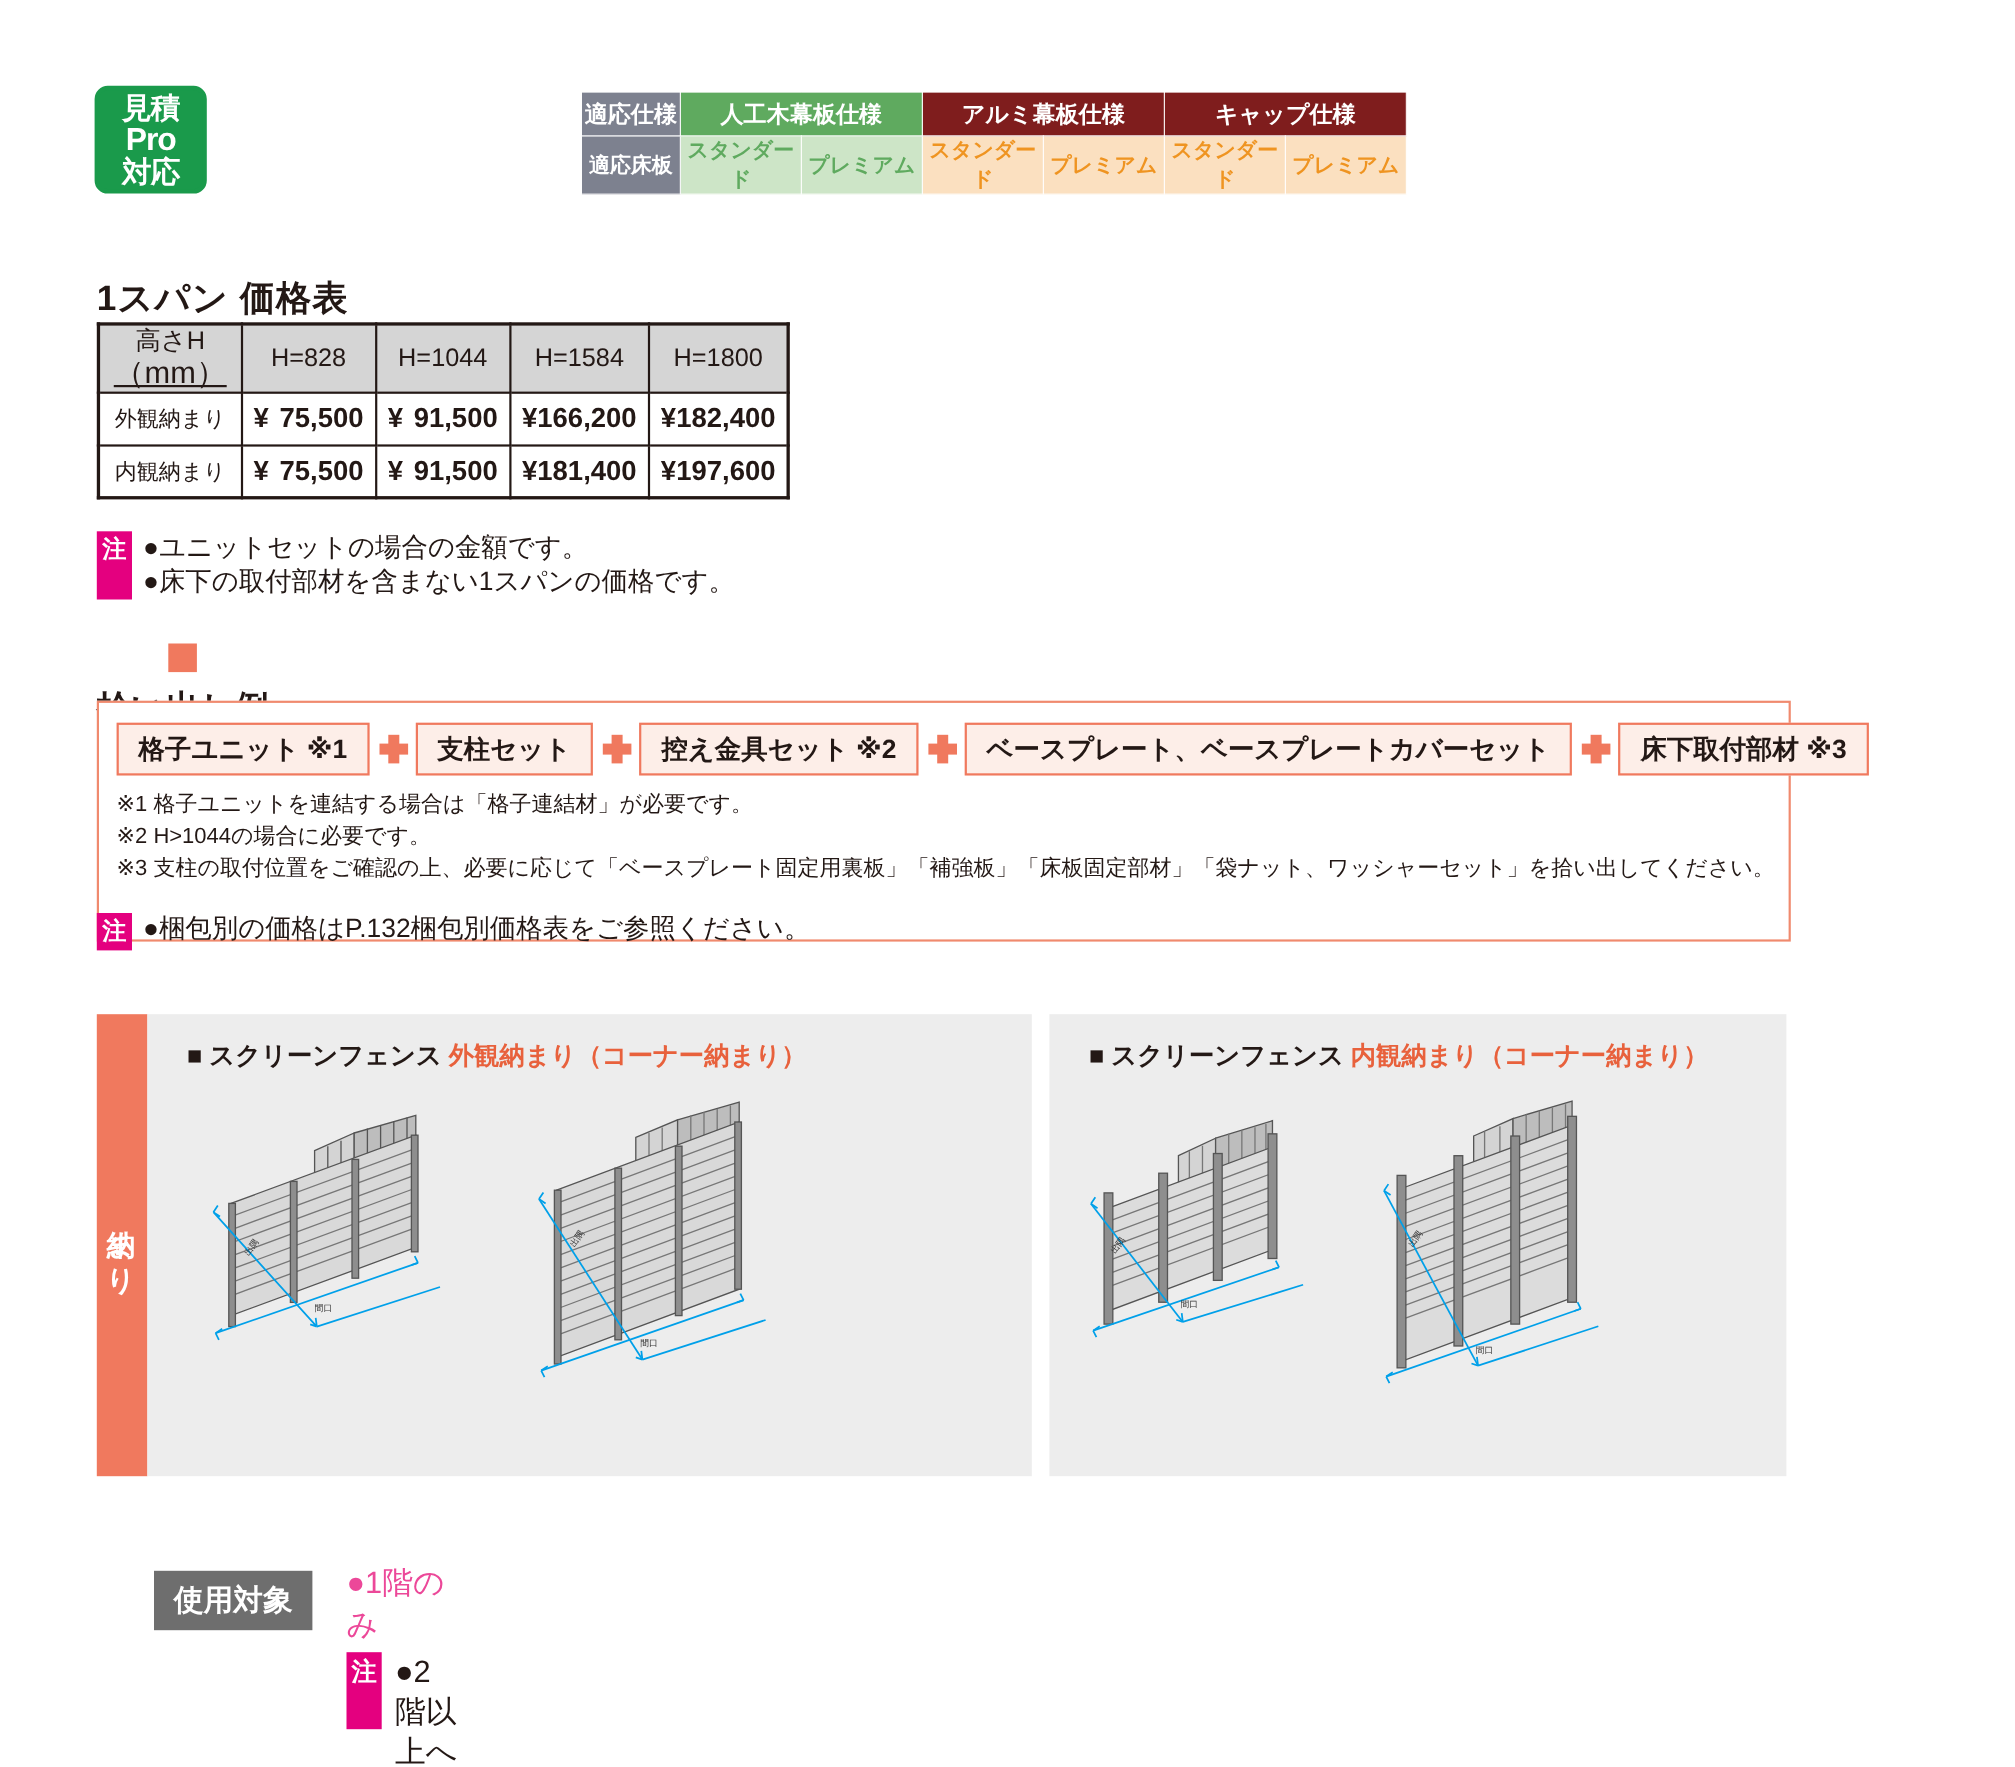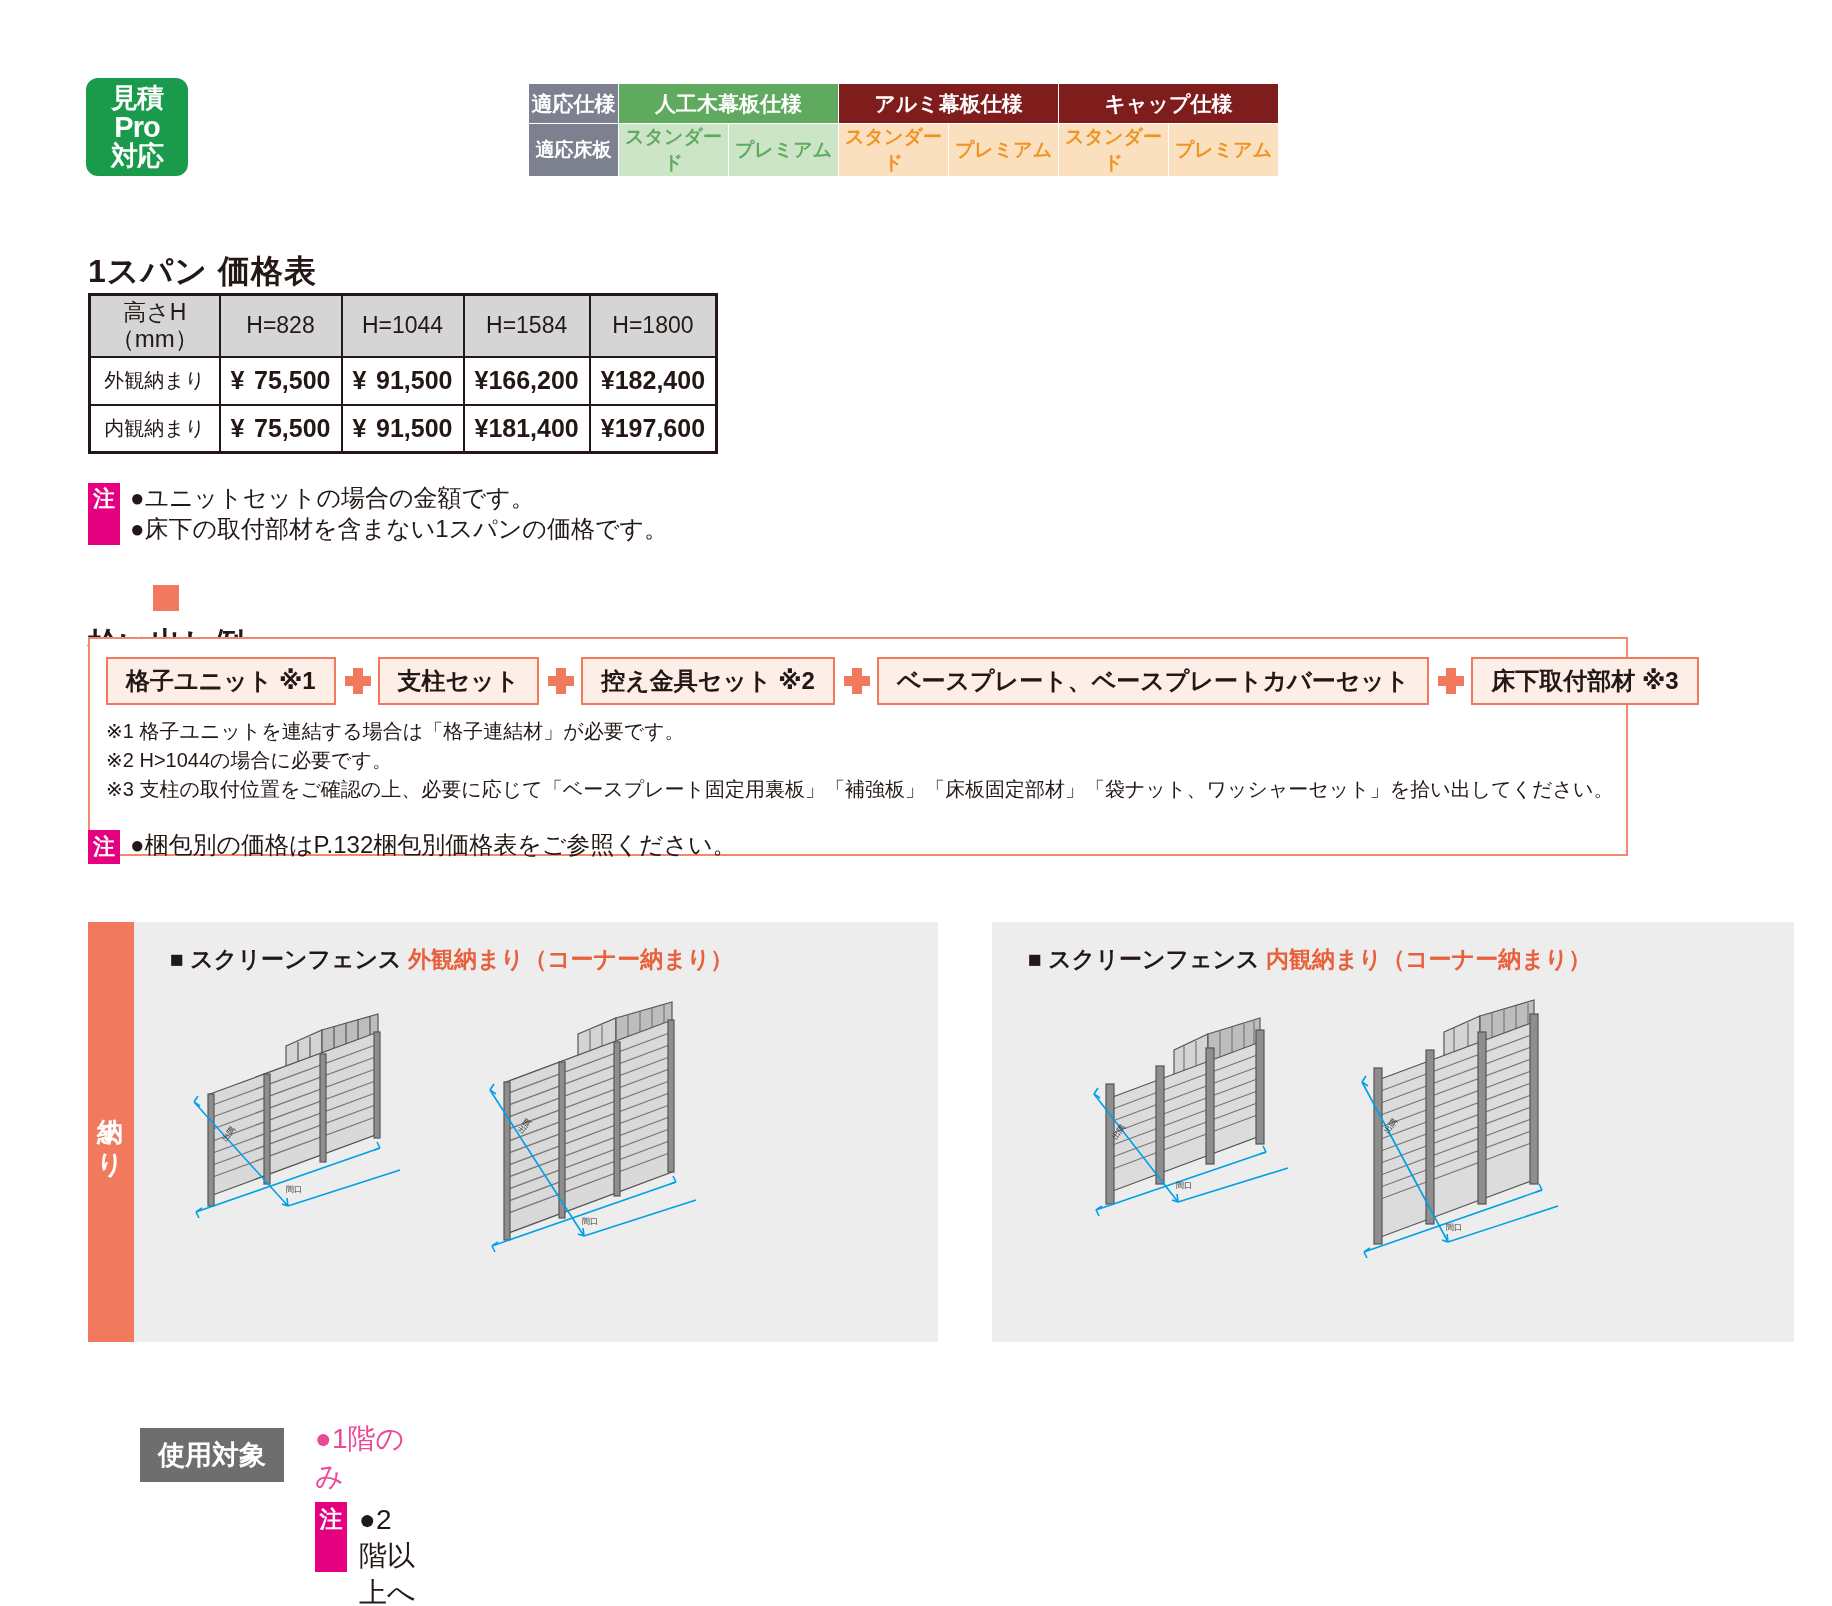--- a/index.html
+++ b/index.html
@@ -70,7 +70,7 @@
   }
   .price-table .hdr { background: #d5d5d5; height: 62px; font-size: 23px; }
   .price-table .hdr.first { font-size: 23px; line-height: 1.15; }
-  .price-table .hdr.first small { font-size: 24px; }
+  .price-table .hdr.first small { font-size: 28px; text-decoration: underline; }
   .price-table .rowlabel { width: 130px; height: 48px; font-size: 20px; }
   .price-table .money {
     width: 122px; height: 48px; font-size: 25px; font-weight: 700;

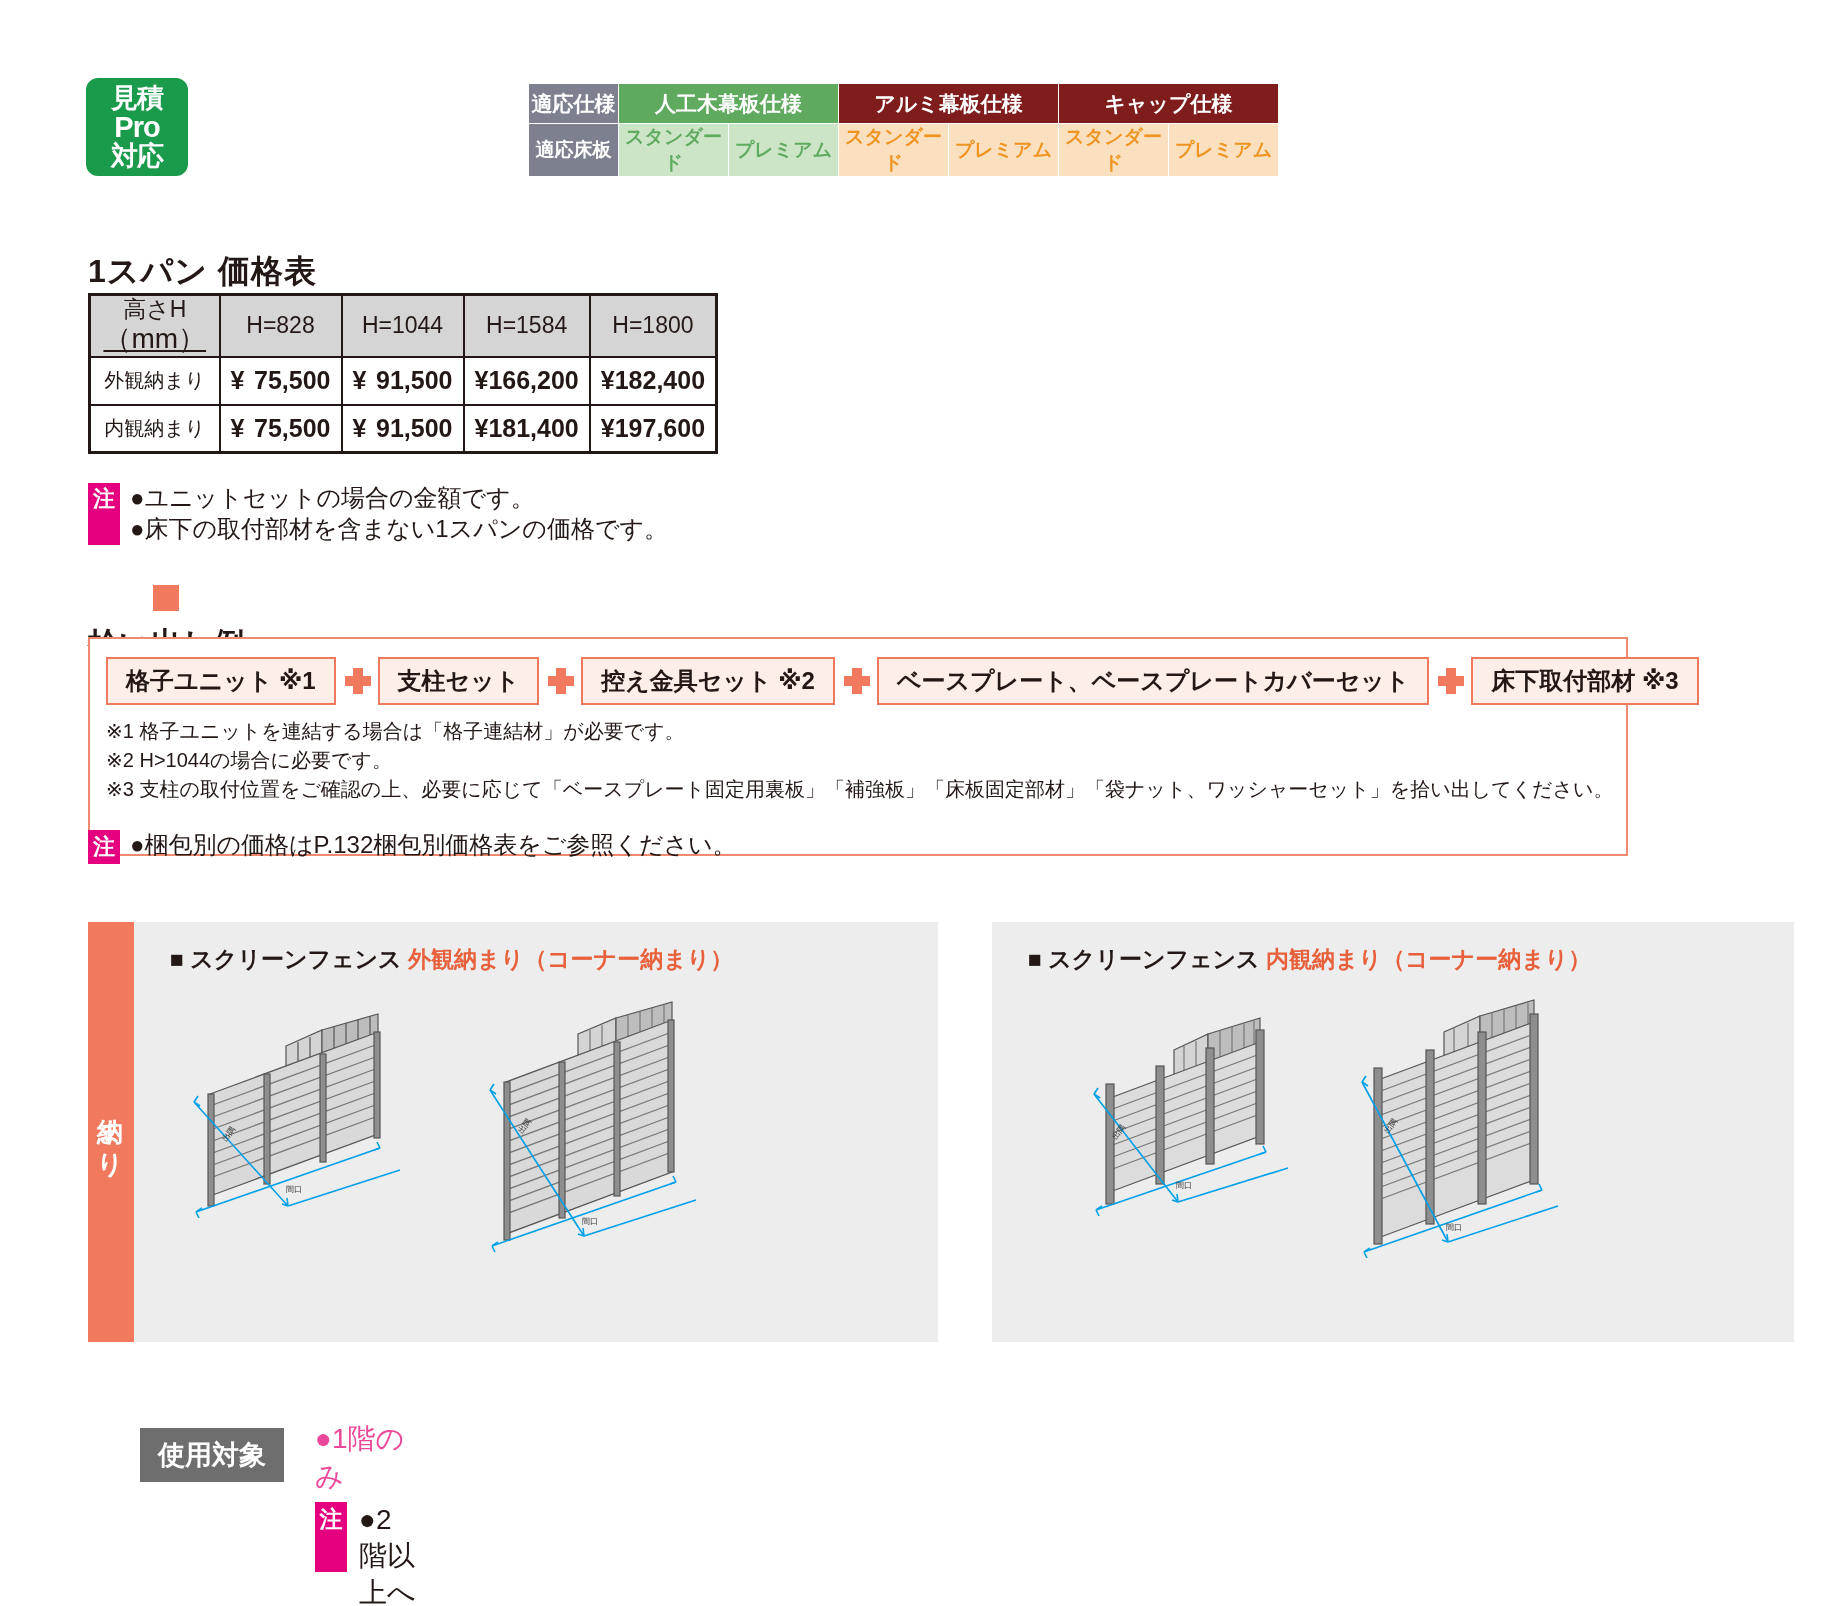--- a/index.html
+++ b/index.html
@@ -139,7 +139,7 @@
     background: #ededed;
   }
   #panel-left { left: 46px; width: 804px; }
-  #panel-right { left: 904px; width: 802px; }
+  #panel-right { left: 866px; width: 670px; }
   .panel-title {
     position: absolute; left: 36px; top: 22px;
     font-size: 23px; font-weight: 700; color: #231815; white-space: nowrap;

